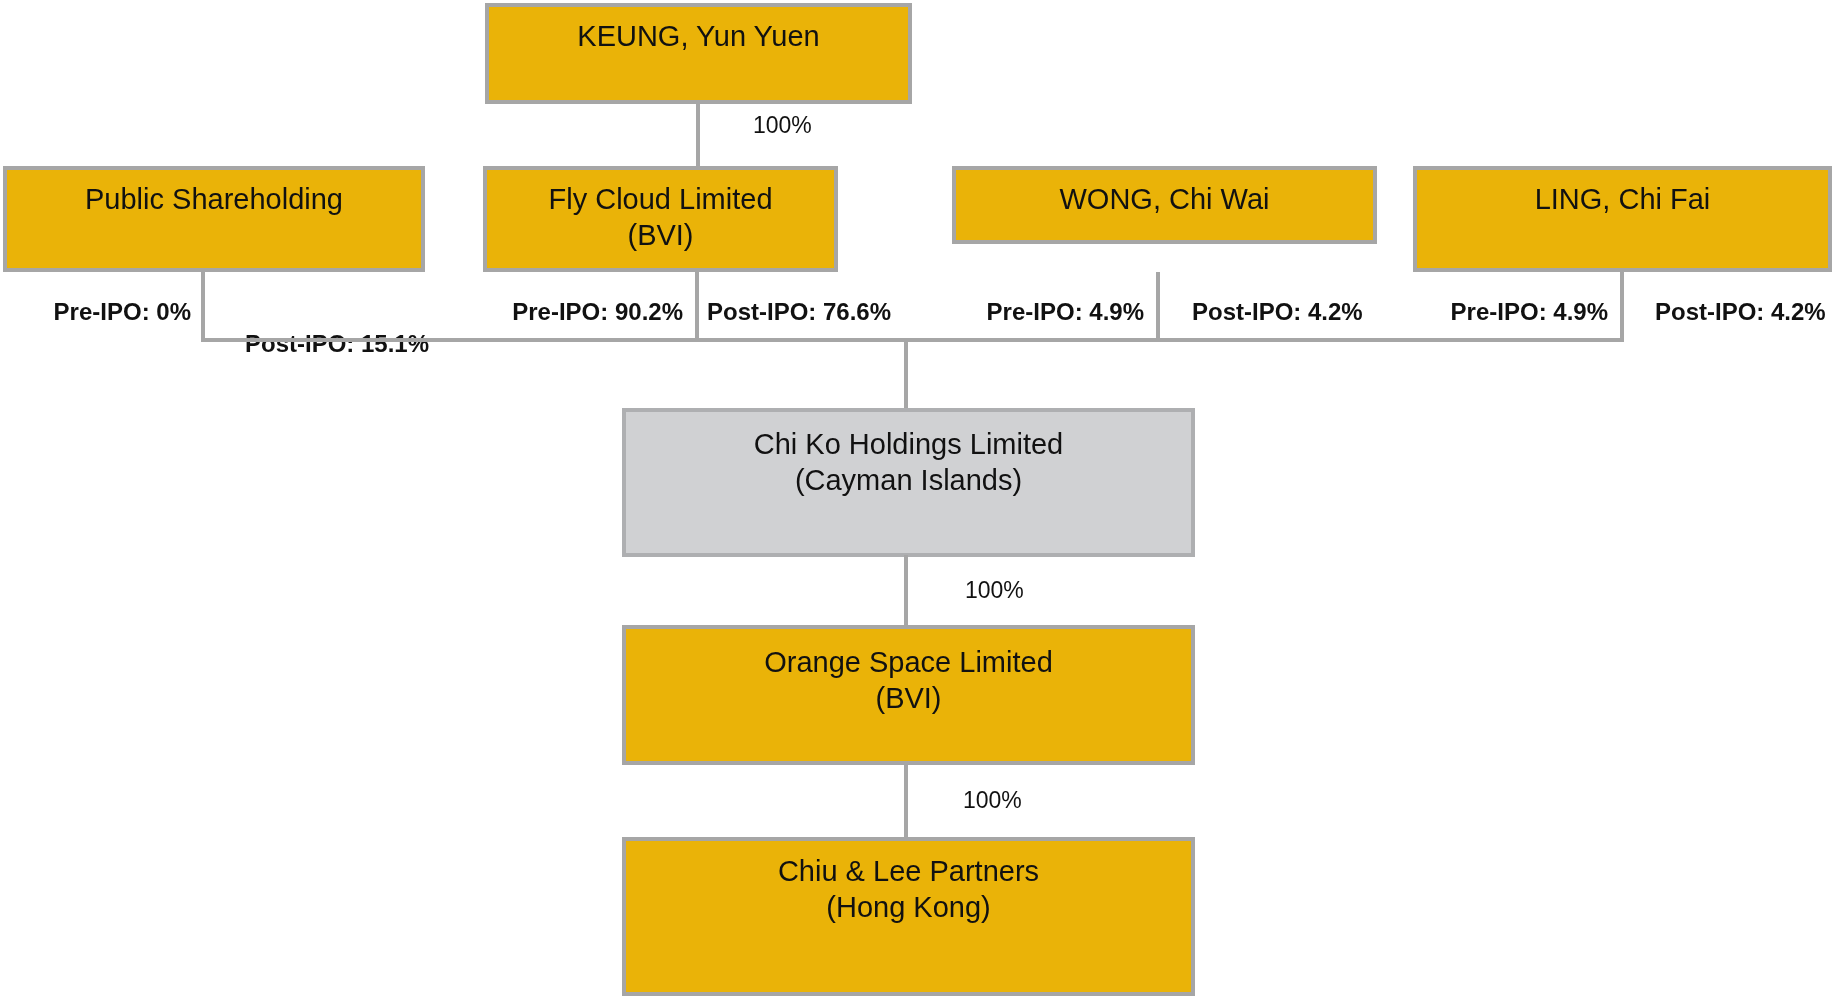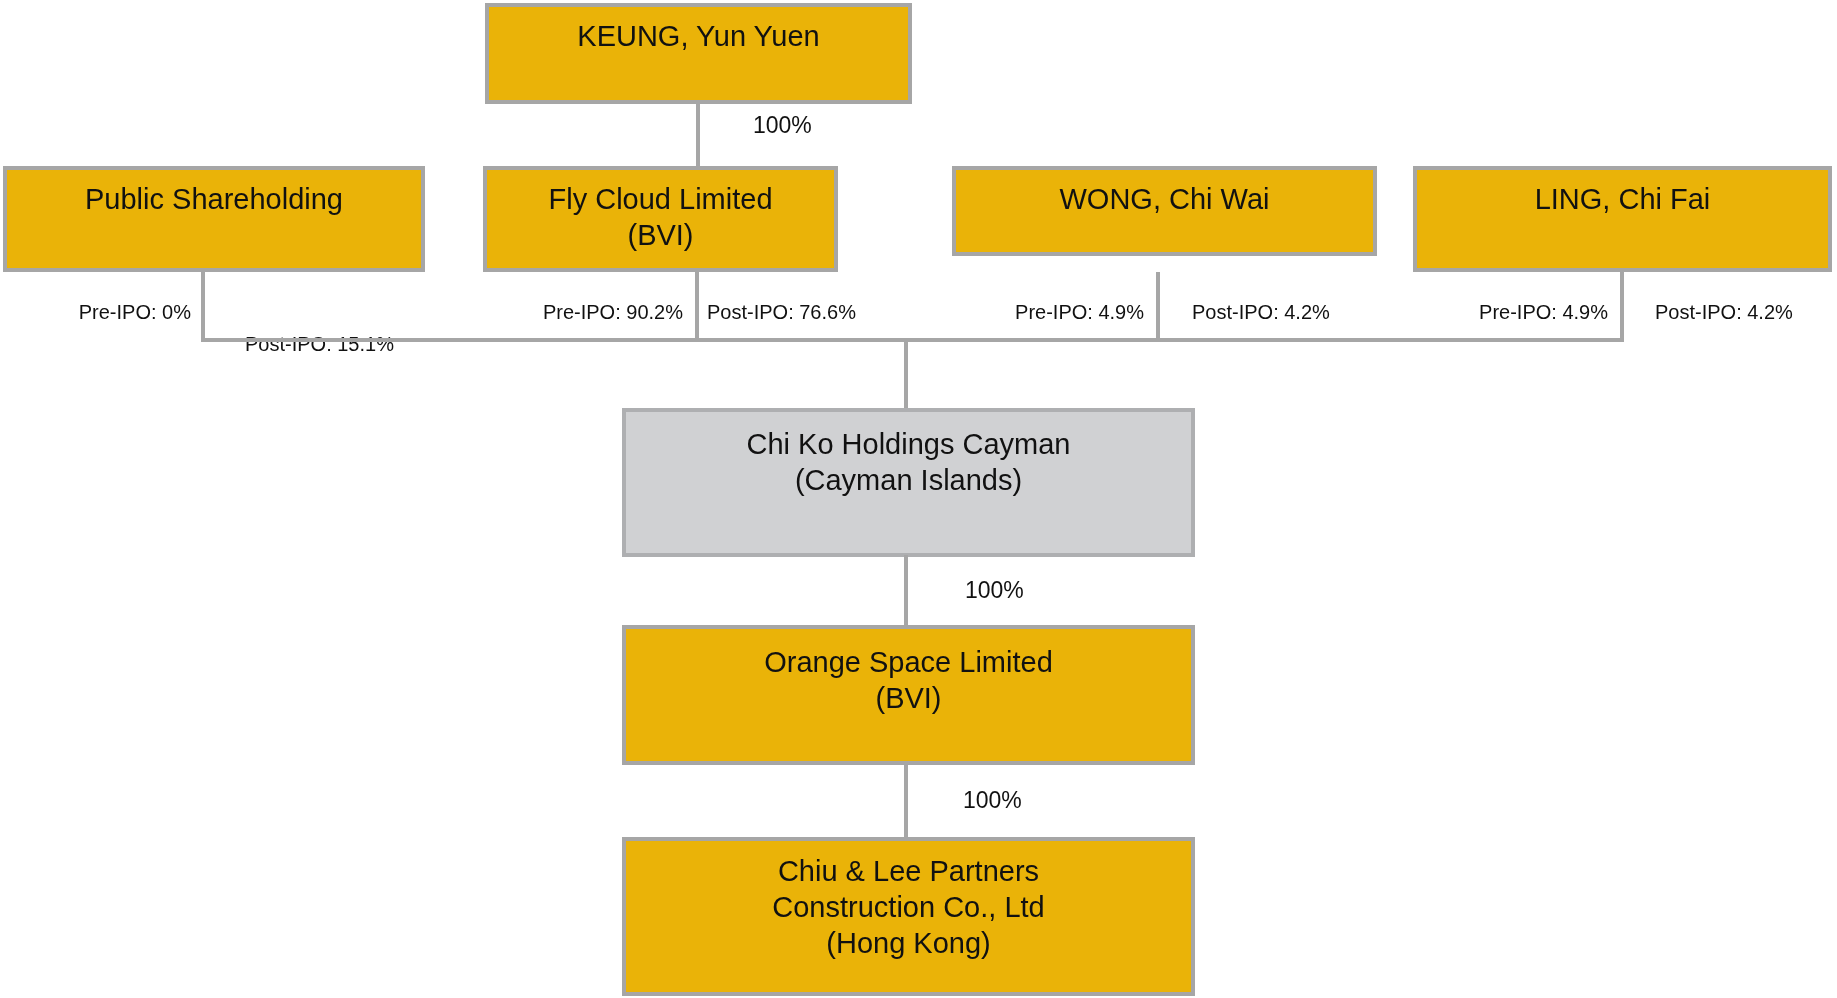--- a/index.html
+++ b/index.html
@@ -59,7 +59,7 @@
   #box-keung    { left: 485px;  top: 3px;   width: 427px; height: 101px; }
   #box-public   { left: 3px;    top: 166px; width: 422px; height: 106px; }
   #box-flycloud { left: 483px;  top: 166px; width: 355px; height: 106px; }
-  #box-wong     { left: 952px;  top: 166px; width: 425px; height: 90px; }
+  #box-wong     { left: 952px;  top: 166px; width: 425px; height: 78px; }
   #box-ling     { left: 1413px; top: 166px; width: 419px; height: 106px; }
   #box-chiko    { left: 622px;  top: 408px; width: 573px; height: 149px; padding-top: 14px; }
   #box-orange   { left: 622px;  top: 625px; width: 573px; height: 140px; padding-top: 15px; }

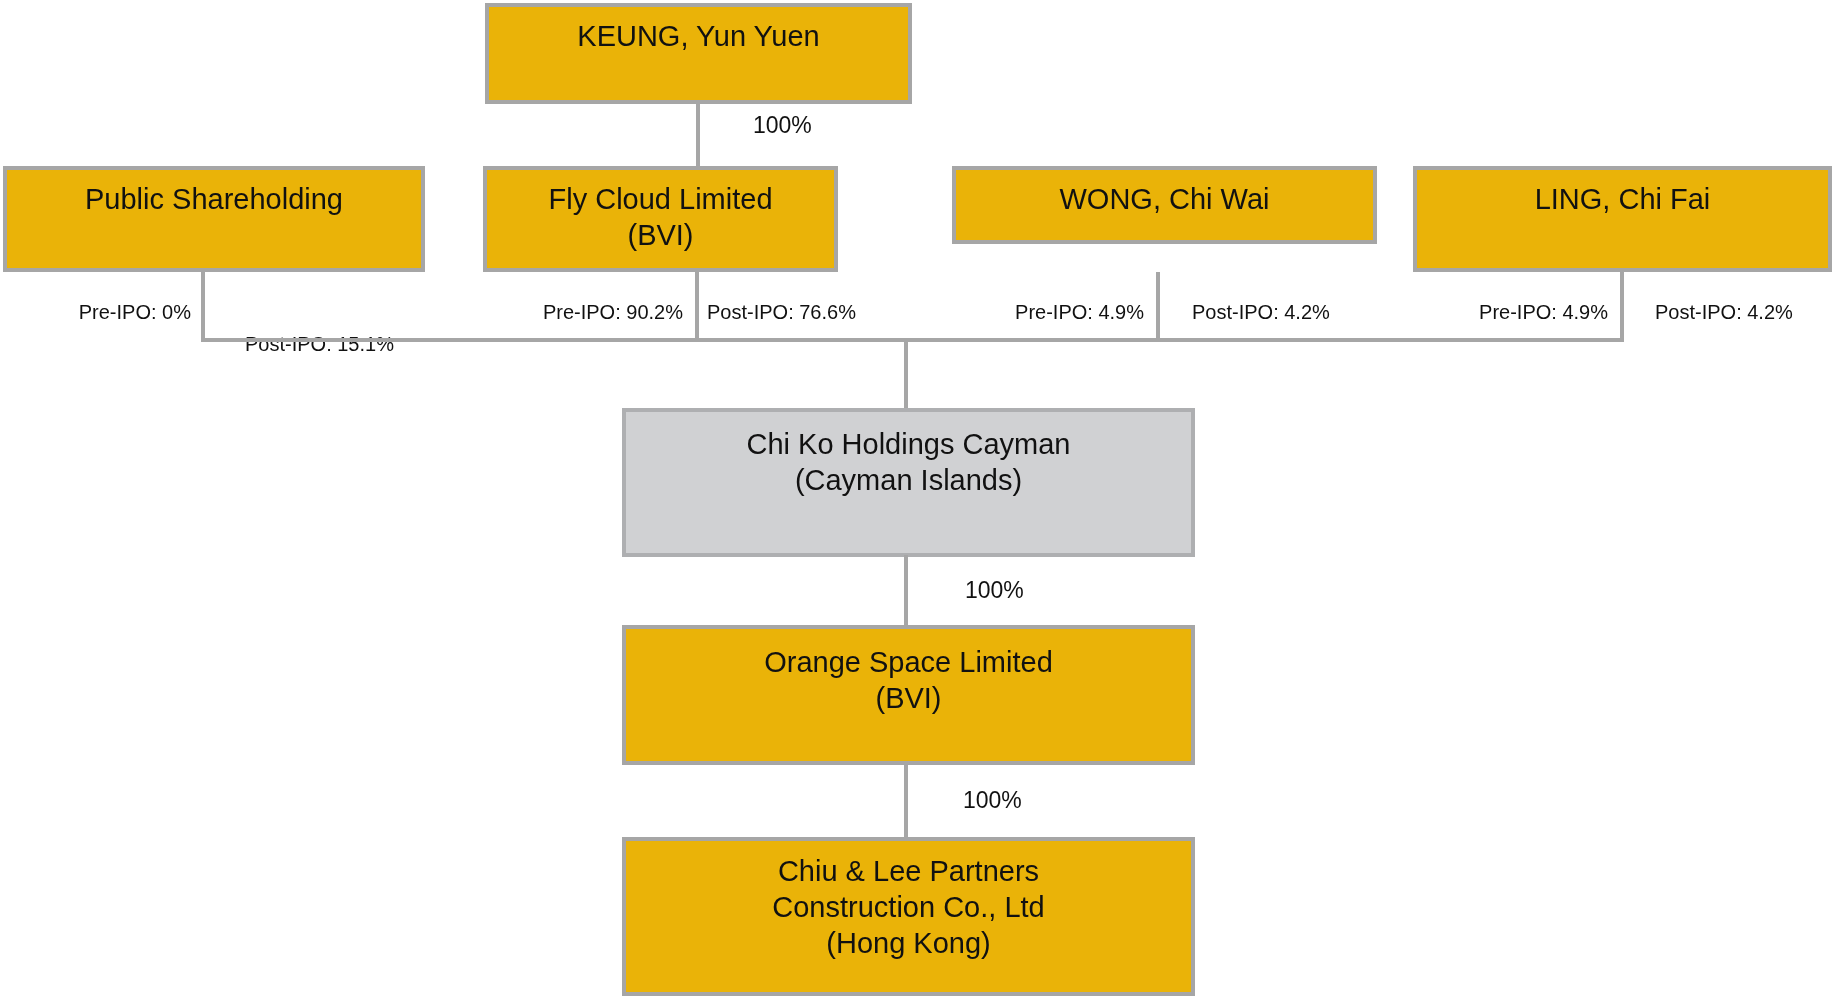--- a/index.html
+++ b/index.html
@@ -48,10 +48,11 @@
   .pct {
     position: absolute;
     top: 298px;
-    font-size: 20px;
+    font-size: 24px;
     line-height: 28px;
     color: #111111;
     white-space: nowrap;
+    font-weight: bold;
   }
   .pct--right-align { text-align: right; }
 

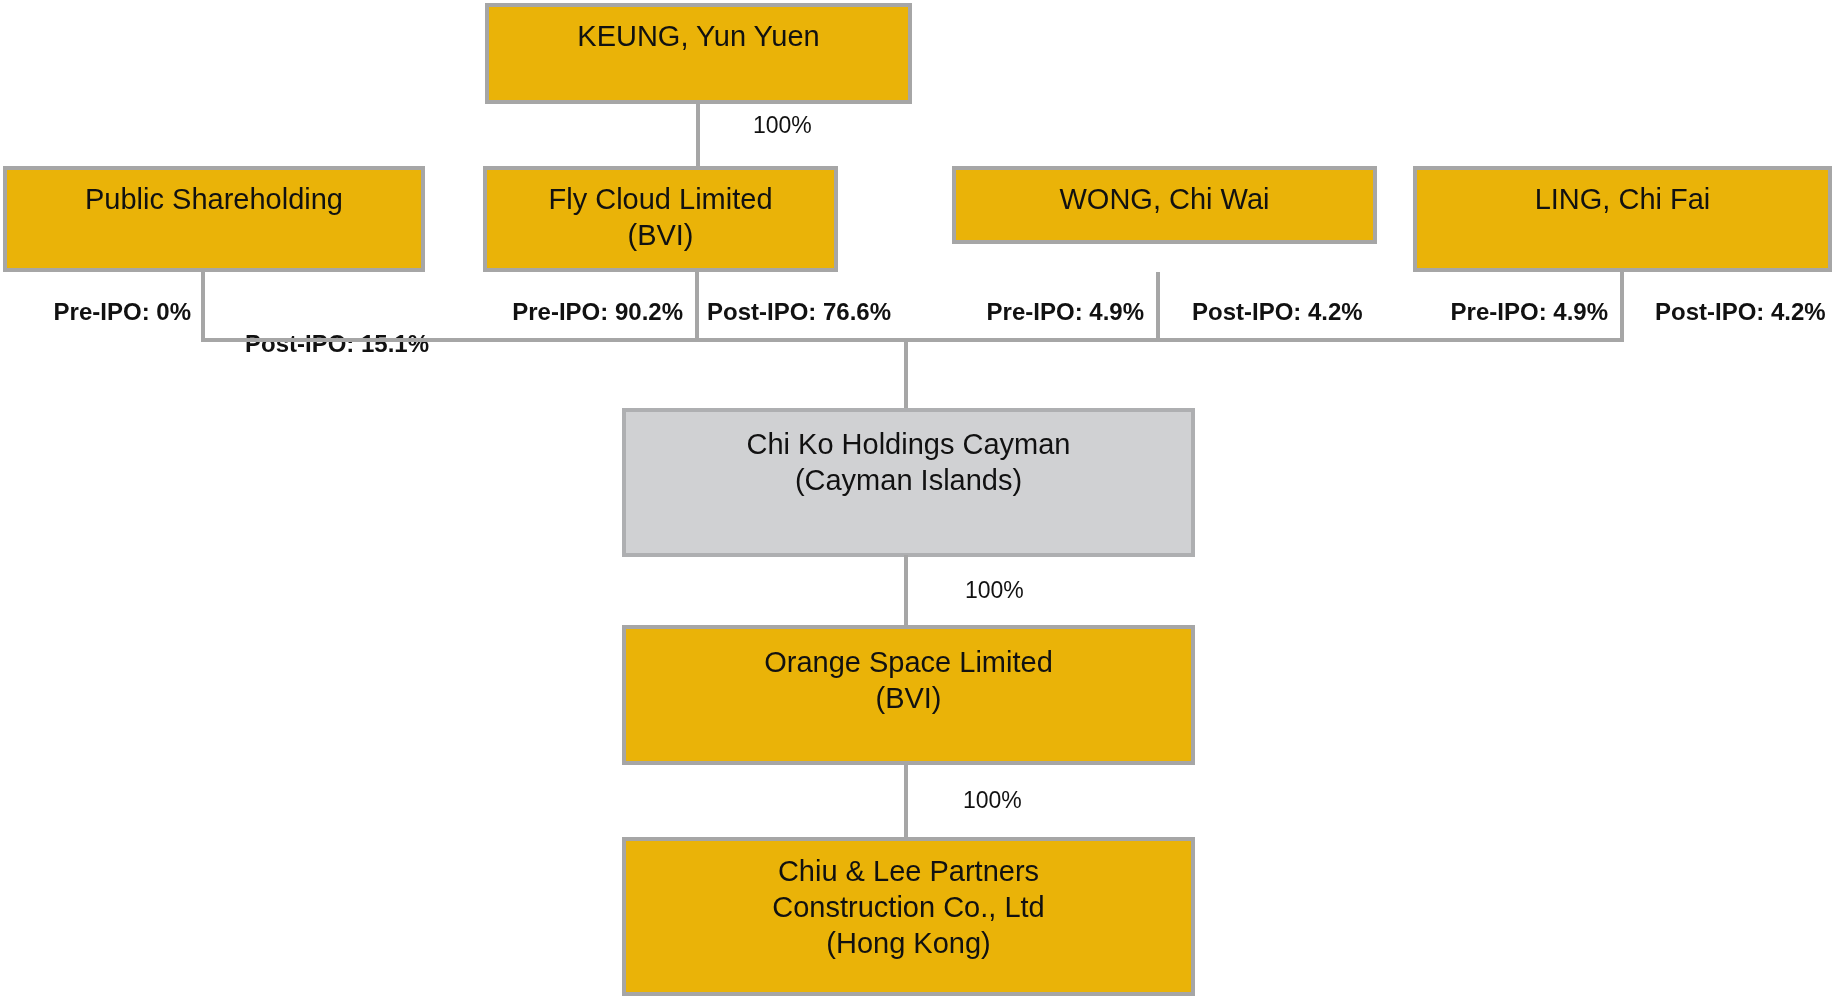--- a/index.html
+++ b/index.html
@@ -136,7 +136,7 @@
   <div class="vline" id="vl-c1"></div>
 
   <div class="box box--gray" id="box-chiko">
-    <div>Chi Ko Holdings Cayman</div>
+    <div>Chi Ko Holdings Limited</div>
     <div>(Cayman Islands)</div>
   </div>
 

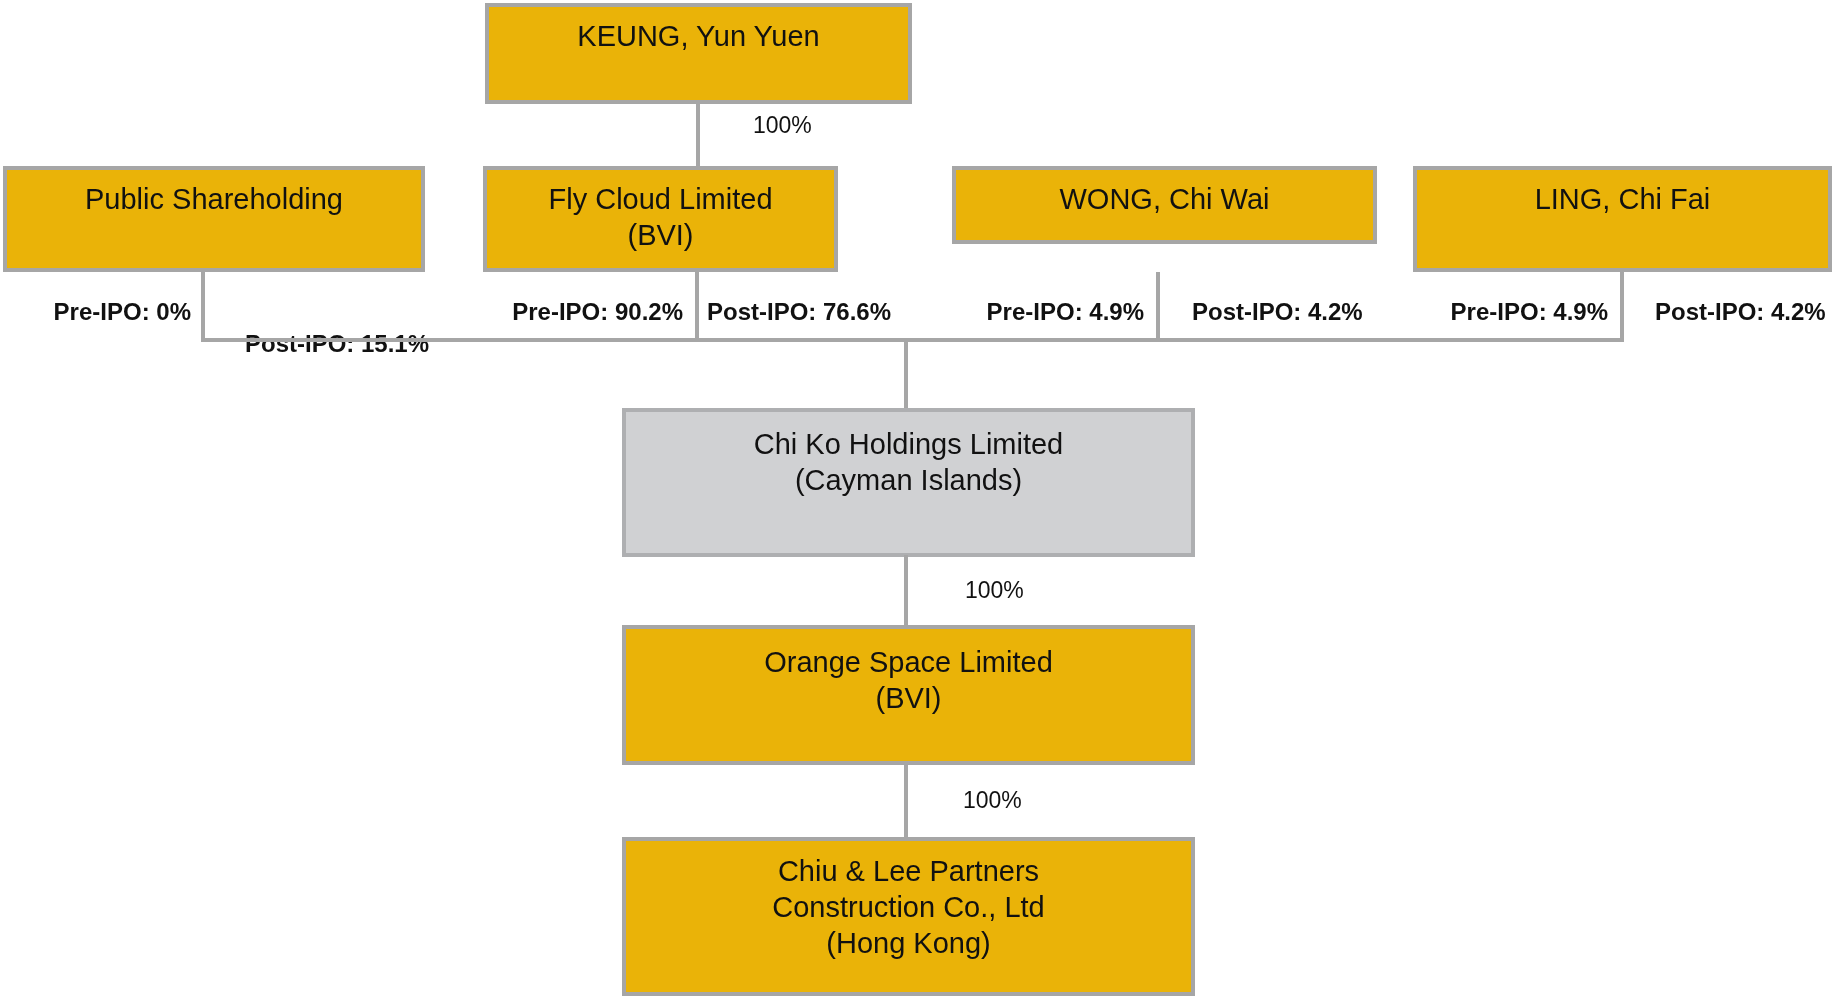--- a/index.html
+++ b/index.html
@@ -153,7 +153,6 @@
 
   <div class="box" id="box-chiulee">
     <div>Chiu &amp; Lee Partners</div>
-    <div>Construction Co., Ltd</div>
     <div>(Hong Kong)</div>
   </div>
 

